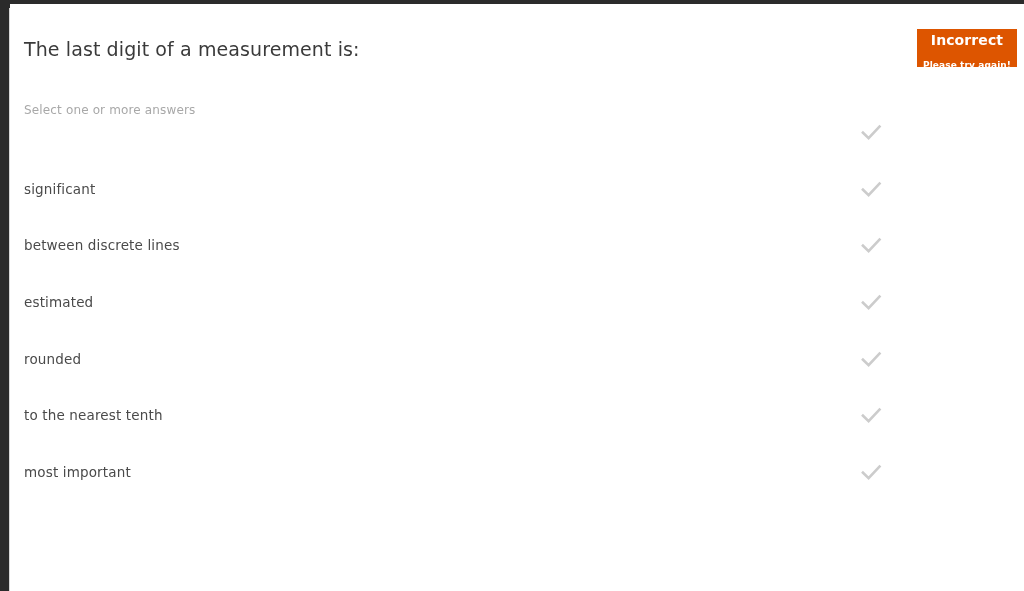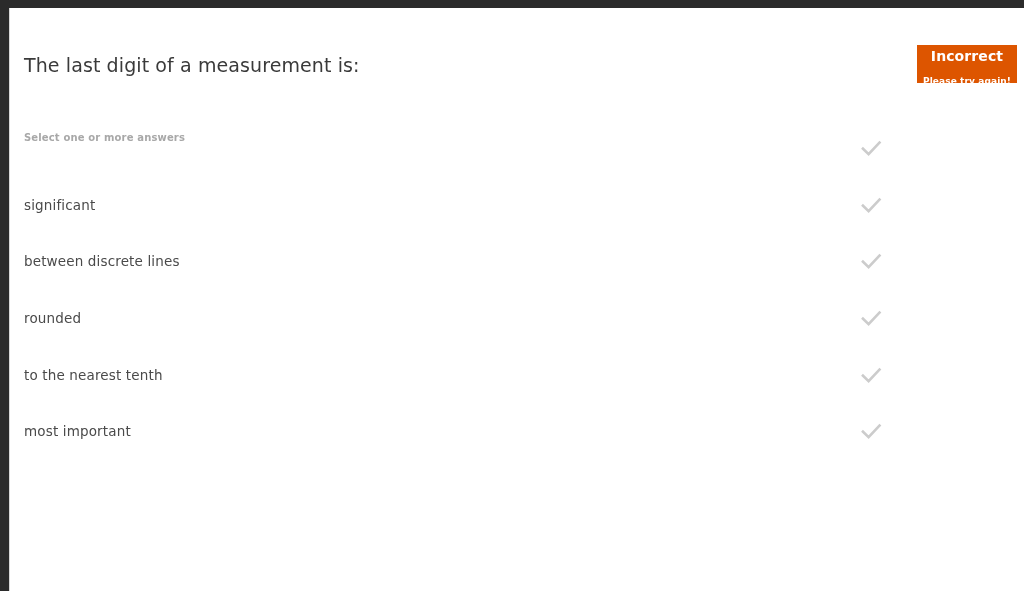--- a/index.html
+++ b/index.html
@@ -54,7 +54,7 @@
   
   .page {
     position: absolute;
-    top: 20px;
+    top: 4px;
     left: 10px;
     width: 1014px;
     height: 444px;

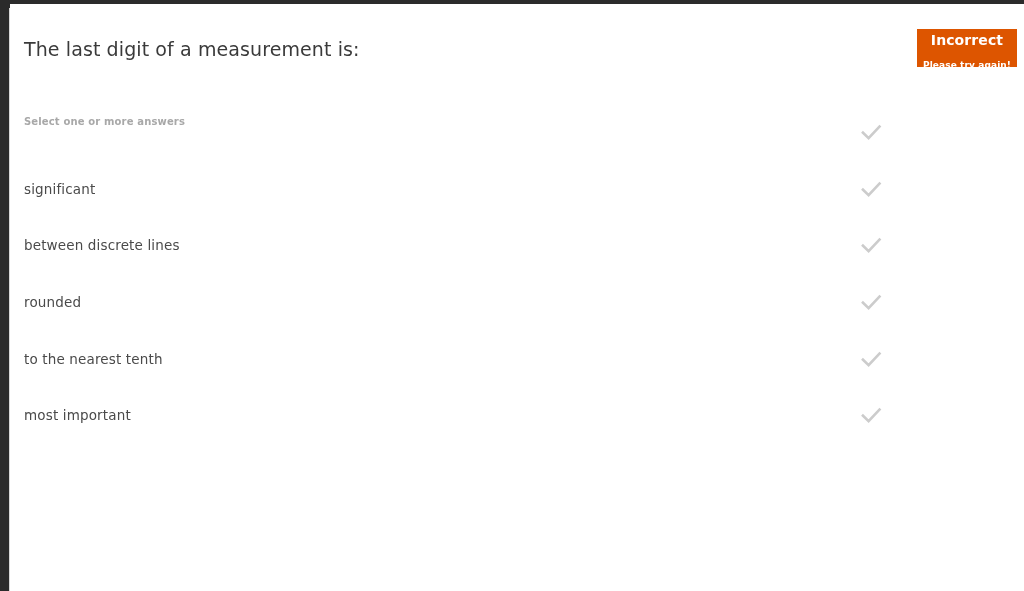--- a/index.html
+++ b/index.html
@@ -79,13 +79,12 @@
     position: absolute;
     left: 14px;
     top: 99px;
-    font-size: 10px;
+    font-size: 12px;
     line-height: 14px;
     color: #a8a8a8;
-    font-weight: 700;
+    font-weight: 400;
     letter-spacing: 0.15px;
     white-space: nowrap;
-    margin-top: 12px;
   }
 
   

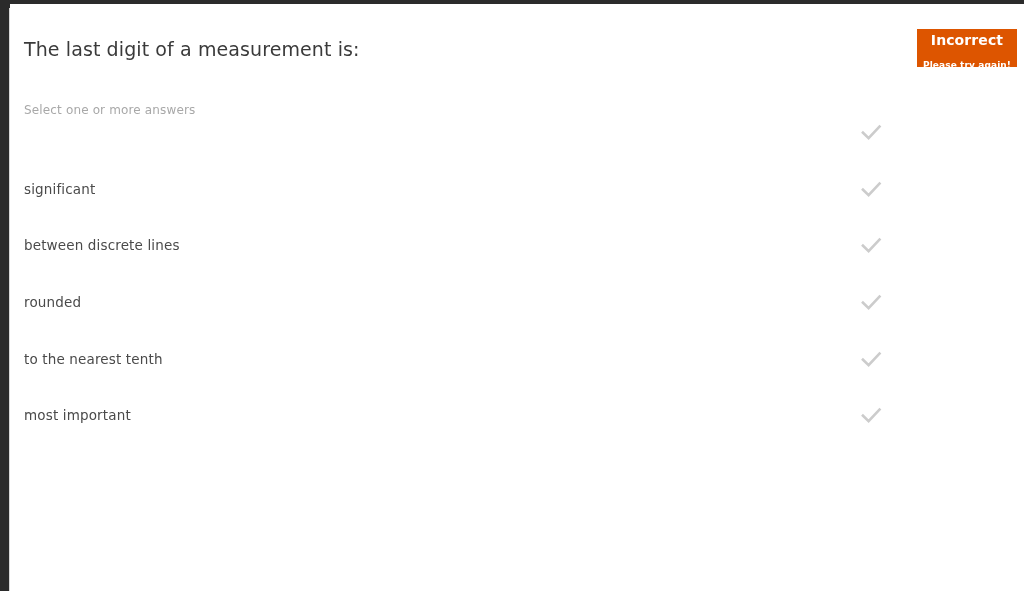--- a/index.html
+++ b/index.html
@@ -204,6 +204,14 @@
         </span>
       </div>
 
+      <div class="option-row">
+        <span class="option-label">estimated</span>
+        <span class="option-check">
+          <svg viewBox="0 0 40 28" xmlns="http://www.w3.org/2000/svg" aria-hidden="true">
+            <path d="M11 13.8 L17.6 20.2 L29.4 7.6" fill="none" stroke="#cccccc" stroke-width="2.6" stroke-linecap="butt" stroke-linejoin="miter"></path>
+          </svg>
+        </span>
+      </div>
 
       <div class="option-row">
         <span class="option-label">rounded</span>

